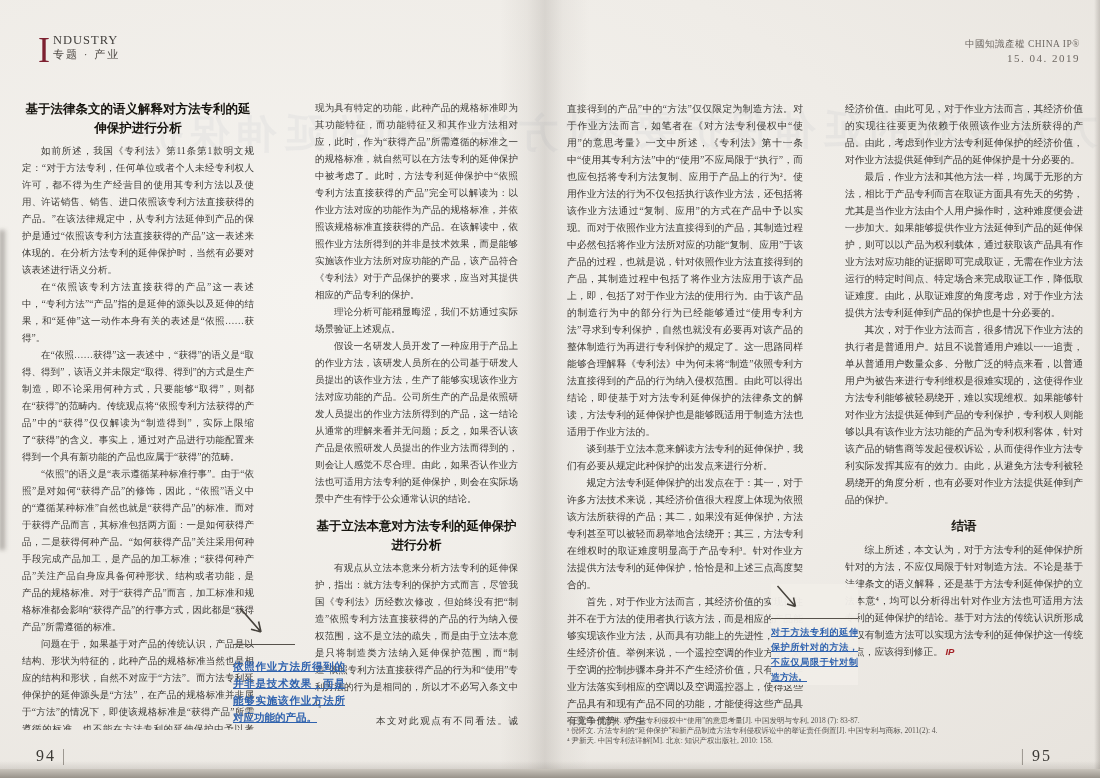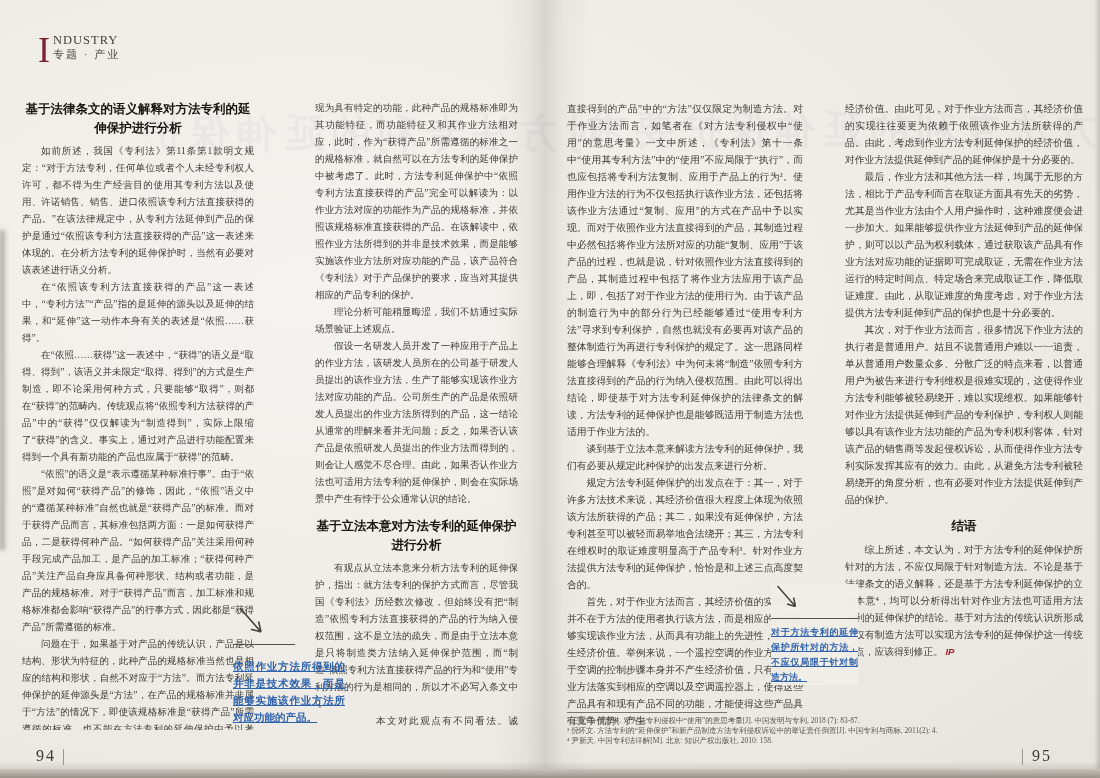--- a/index.html
+++ b/index.html
@@ -81,6 +81,10 @@
     </div>
   </div>
 
+  <div class="hdr-right">
+    <div class="hr-brand">中國知識產權 CHINA IP®</div>
+    <div class="hr-date">15. 04. 2019</div>
+  </div>
 
   <div class="col" id="col1">
     <p class="h">基于法律条文的语义解释对方法专利的延伸保护进行分析</p>

